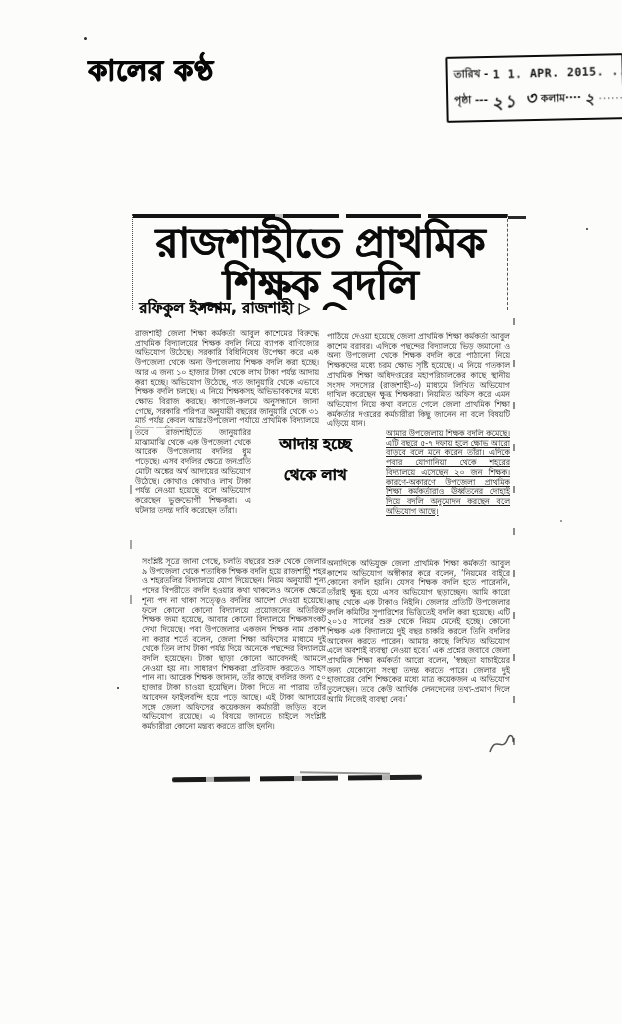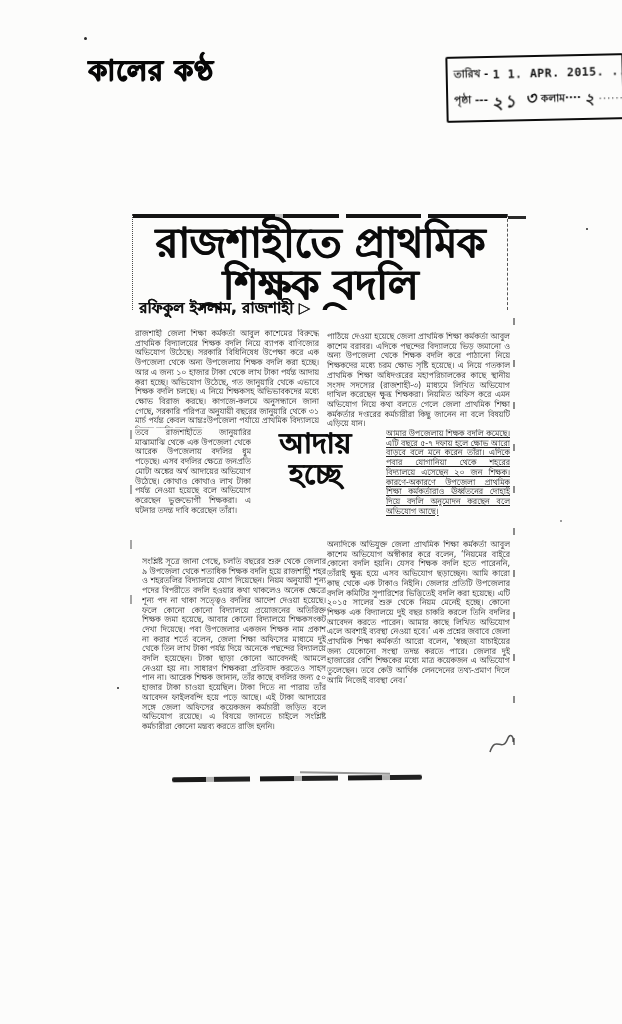--- a/index.html
+++ b/index.html
@@ -89,7 +89,7 @@
   
   .pullquote {
     left:251px; top:429px; width:128px; text-align:center;
-    font-weight:800; font-size:28px; line-height:30.5px;
+    font-weight:800; font-size:15px; line-height:30.5px;
     color:#0d0d0d; text-shadow:0.7px 0 0 #0d0d0d;
     filter:blur(0.25px);
   }

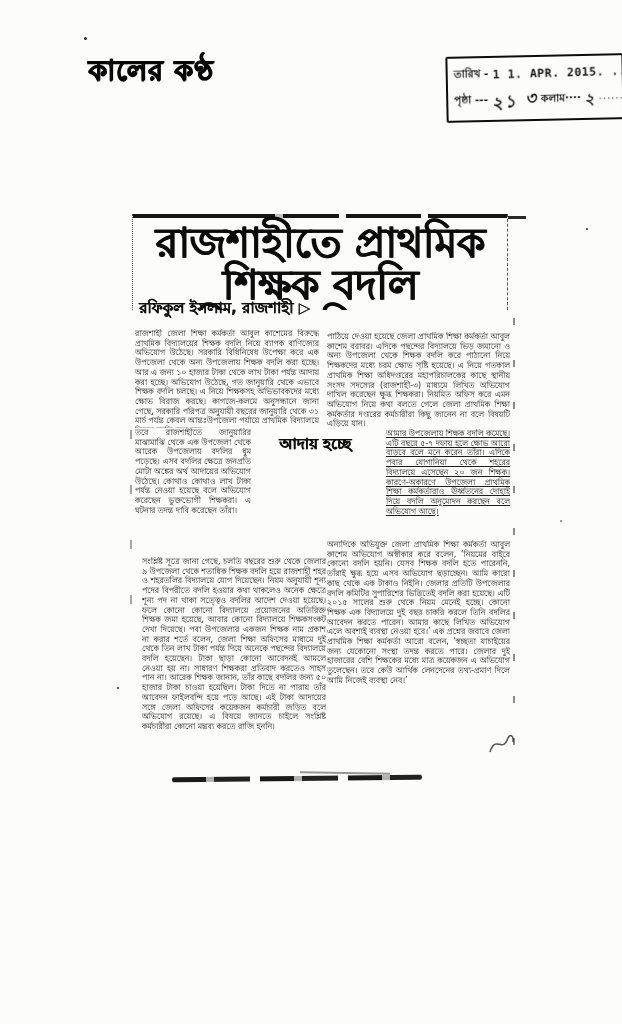--- a/index.html
+++ b/index.html
@@ -159,6 +159,7 @@
 
 <div class="abs pullquote">
   <div>আদায় হচ্ছে</div>
+  <div>থেকে লাখ</div>
 </div>
 
 <div class="abs body-block col-right-a">পাঠিয়ে দেওয়া হয়েছে জেলা প্রাথমিক শিক্ষা কর্মকর্তা আবুল কাশেম বরাবর। এদিকে পছন্দের বিদ্যালয়ে ভিড় জমানো ও অন্য উপজেলা থেকে শিক্ষক বদলি করে পাঠানো নিয়ে শিক্ষকদের মধ্যে চরম ক্ষোভ সৃষ্টি হয়েছে। এ নিয়ে গতকাল প্রাথমিক শিক্ষা অধিদপ্তরের মহাপরিচালকের কাছে স্থানীয় সংসদ সদস্যের (রাজশাহী-৩) মাধ্যমে লিখিত অভিযোগ দাখিল করেছেন ক্ষুব্ধ শিক্ষকরা। নিয়মিত অফিস করে এমন অভিযোগ নিয়ে কথা বলতে গেলে জেলা প্রাথমিক শিক্ষা কর্মকর্তার দপ্তরের কর্মচারীরা কিছু জানেন না বলে বিষয়টি এড়িয়ে যান।</div>

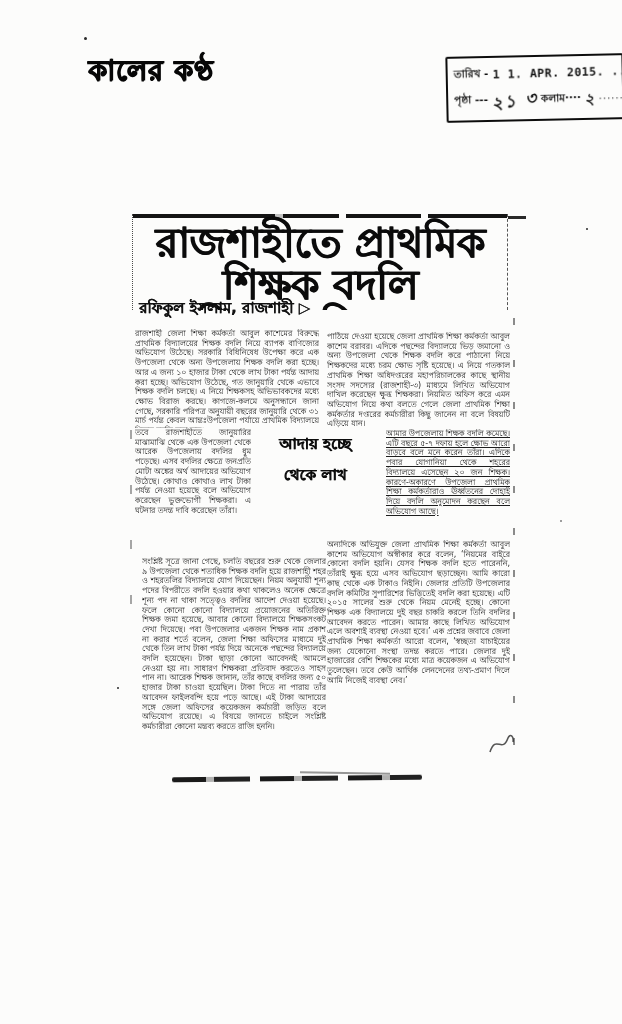--- a/index.html
+++ b/index.html
@@ -84,7 +84,7 @@
   .col-left-c  { left:142px; top:557px; width:184px; height:224px; }
   .col-right-a { left:327px; top:316px; width:183px; height:113px;margin-top:16px; }
   .col-right-b { left:386px; top:429px; width:124px; height:130px;text-decoration:underline; }
-  .col-right-c { left:327px; top:540px; width:183px; height:208px; }
+  .col-right-c { left:327px; top:559px; width:183px; height:208px; }
 
   
   .pullquote {

